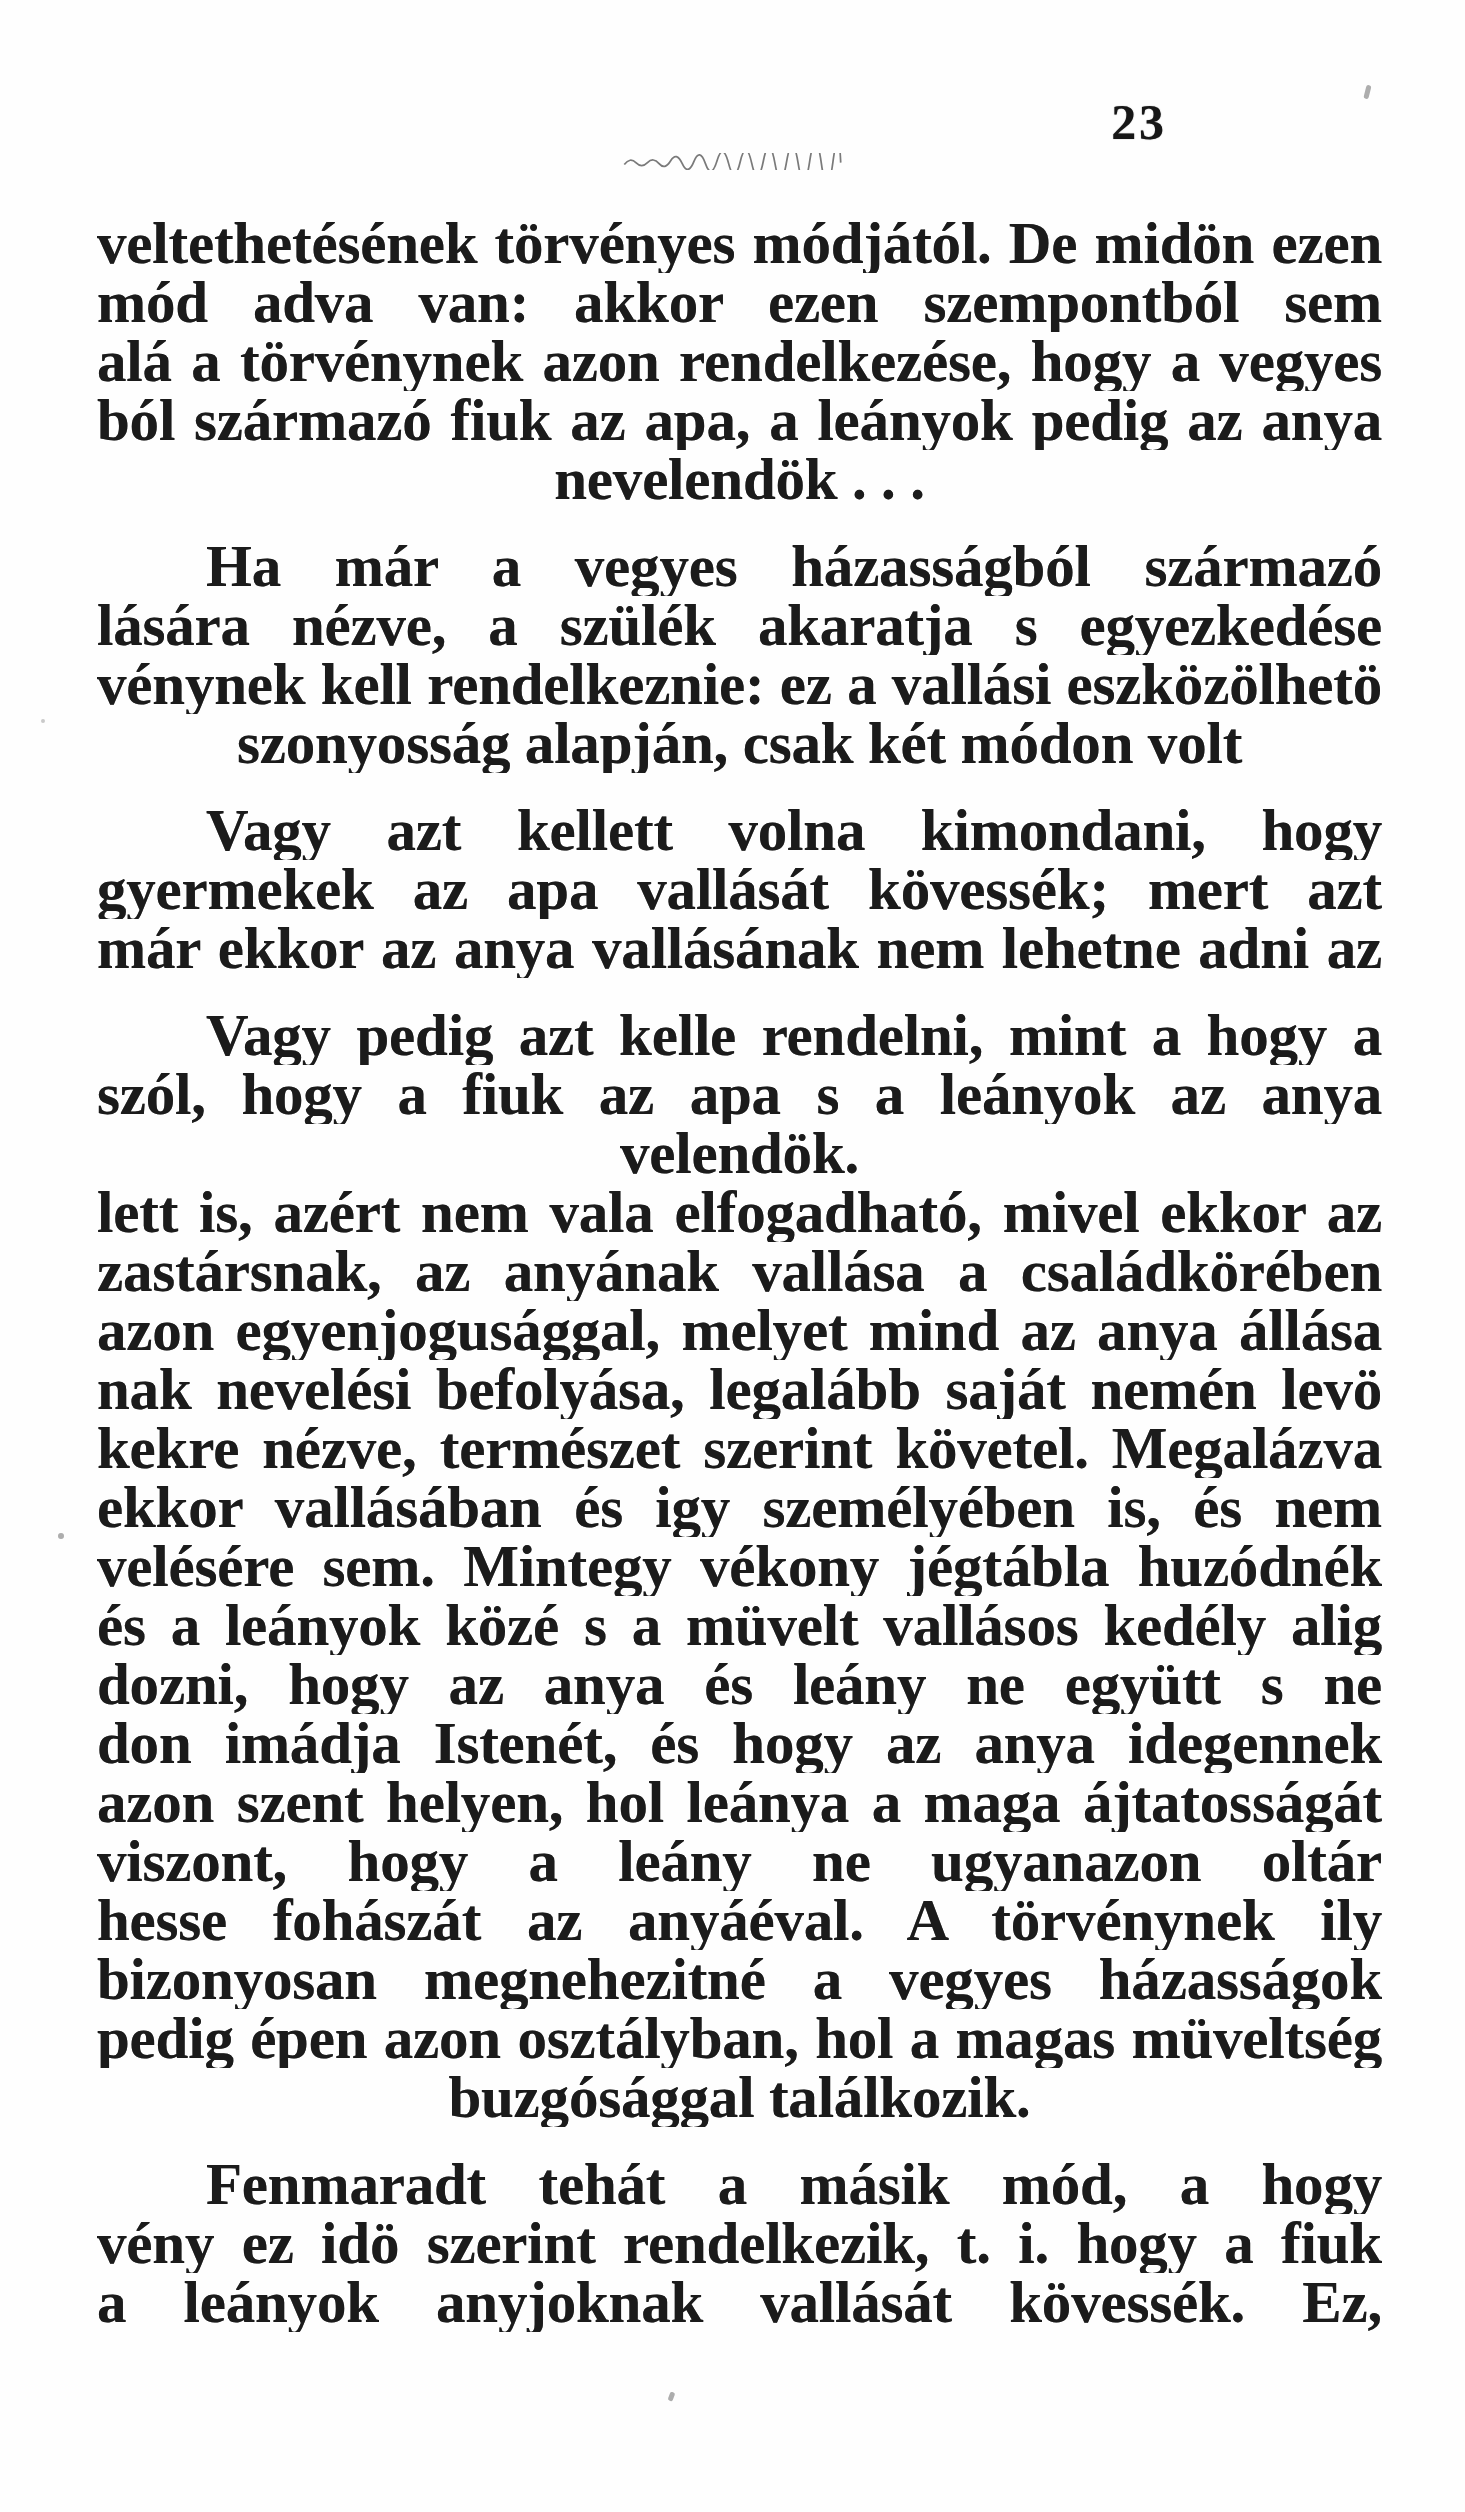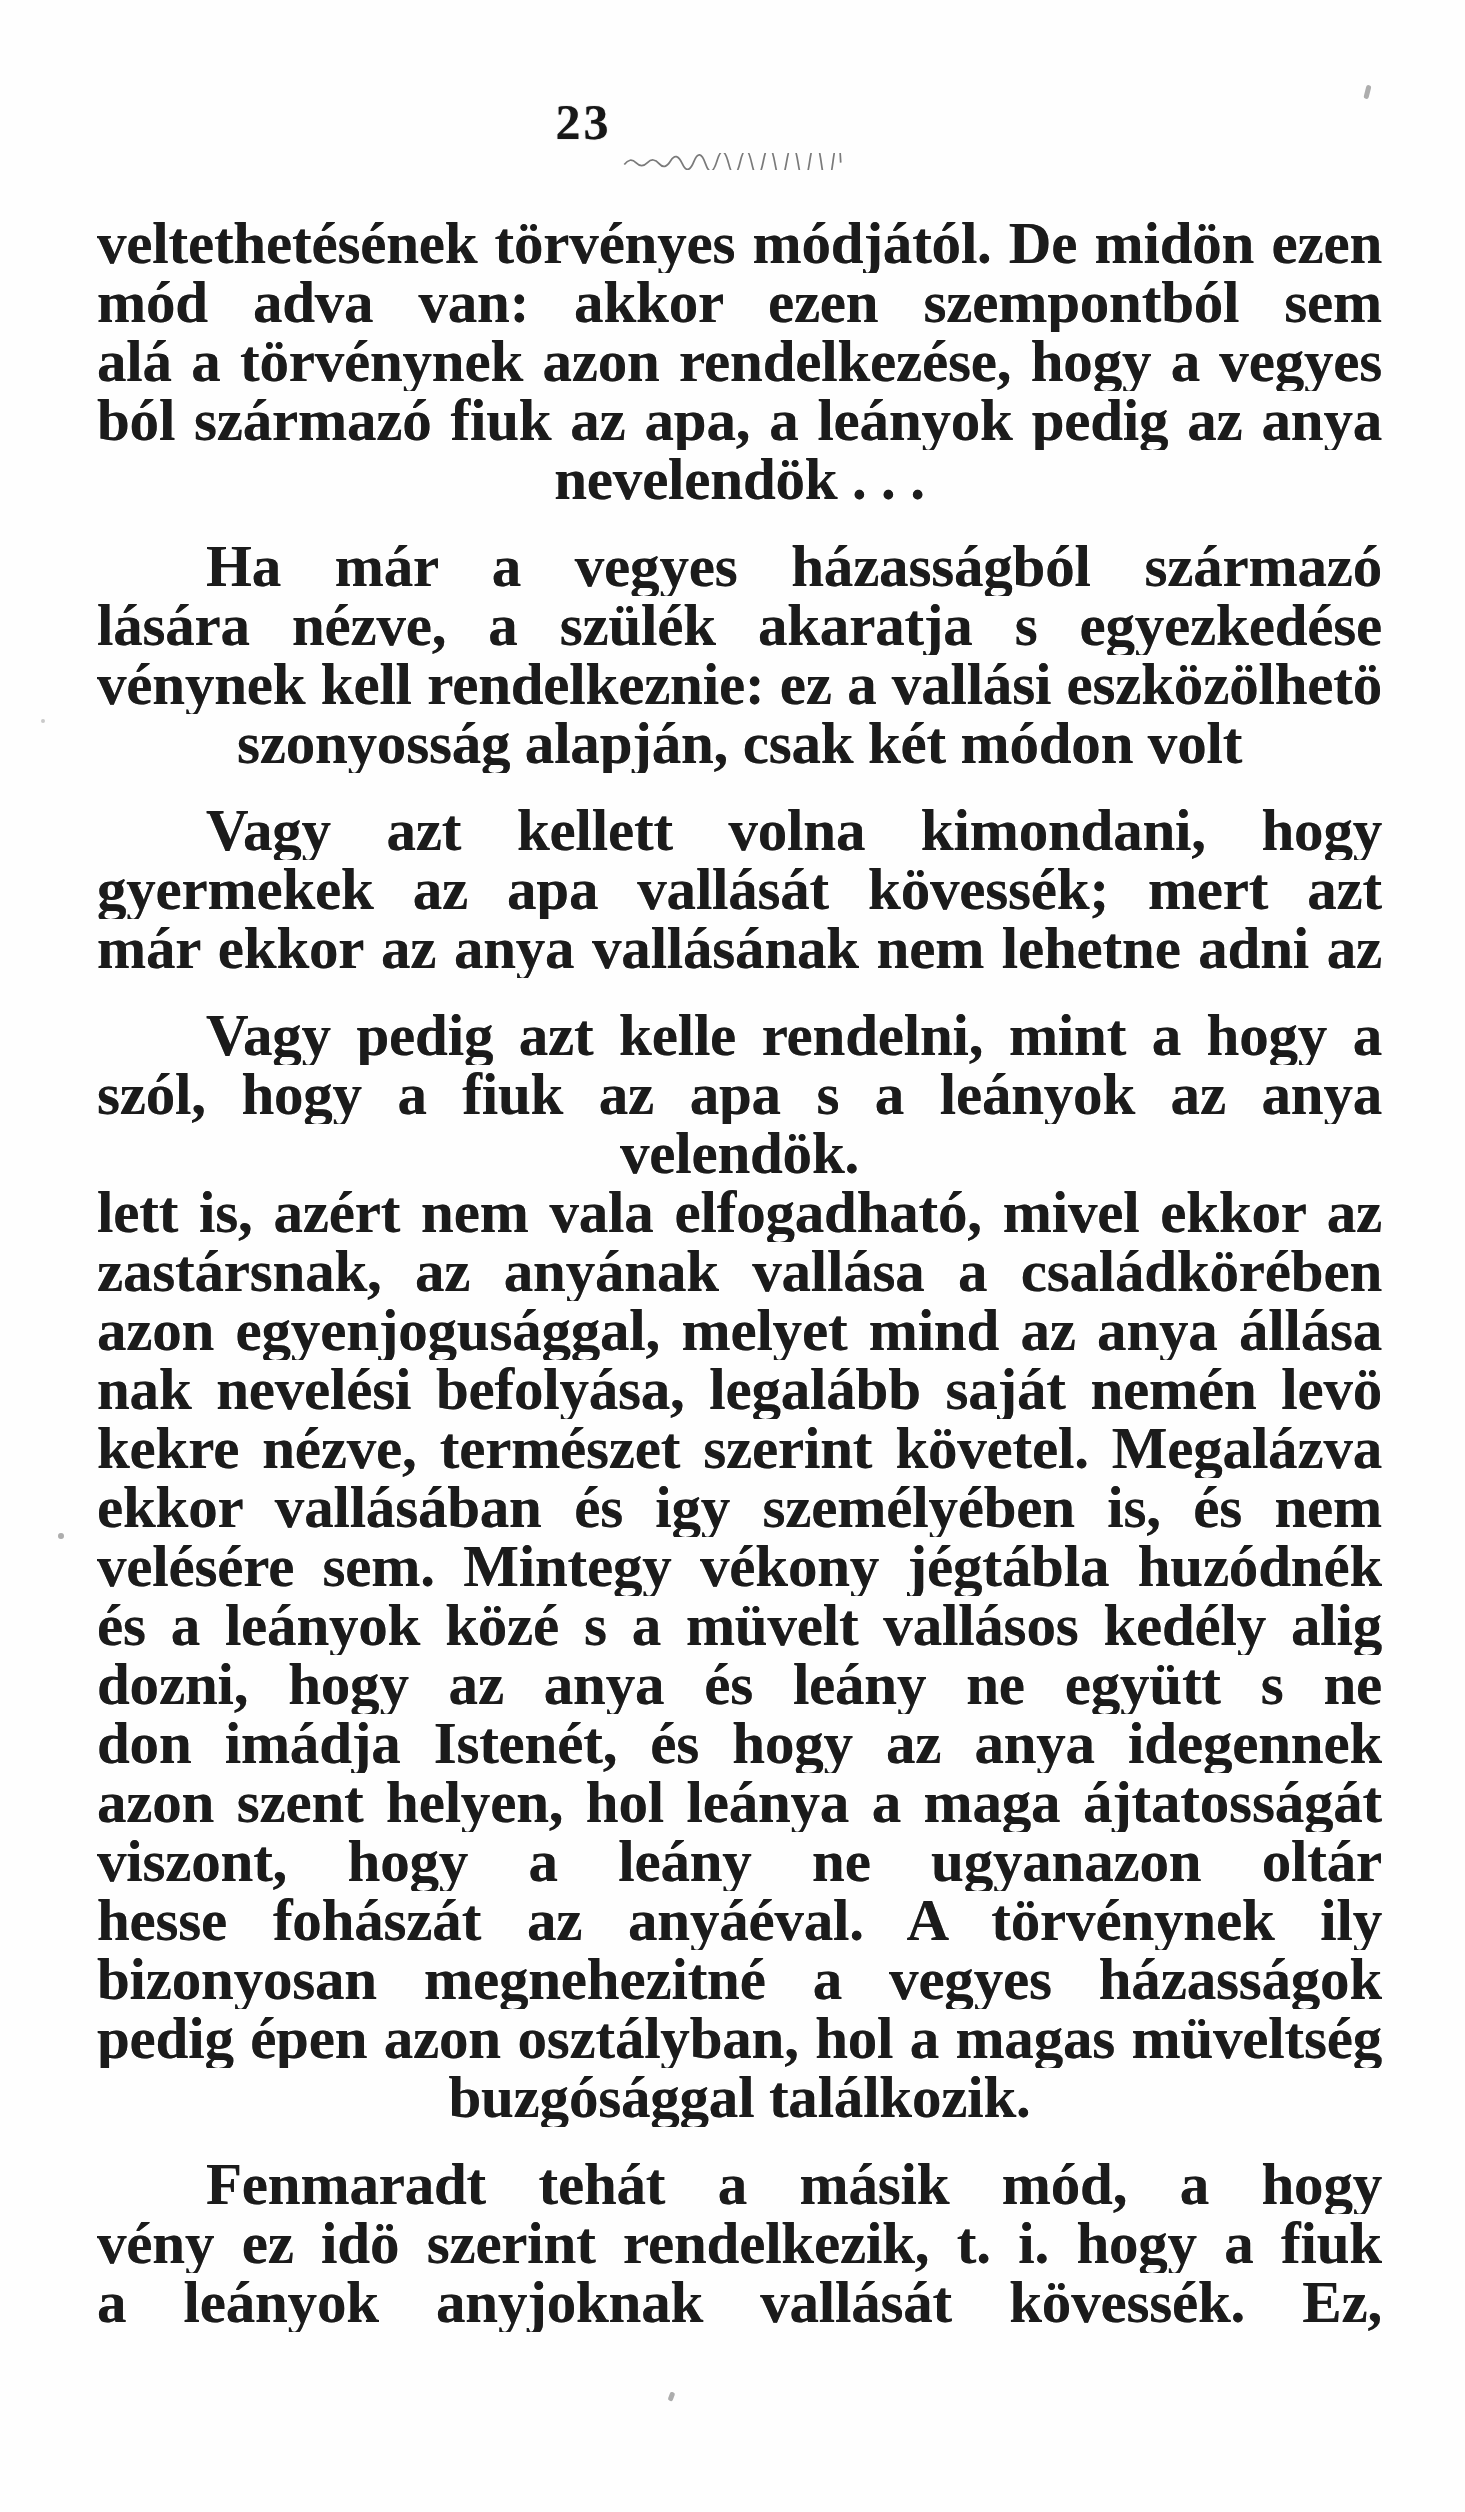--- a/index.html
+++ b/index.html
@@ -14,7 +14,7 @@
   }
   .page-number{
     position:absolute;top:93px;left:0;width:1167px;
-    text-align:center;font-size:50px;font-weight:bold;
+    text-align:right;font-size:50px;font-weight:bold;
     letter-spacing:2.9px;color:#171717;
     text-shadow:0 0 1px rgba(20,20,20,.55);
   }

